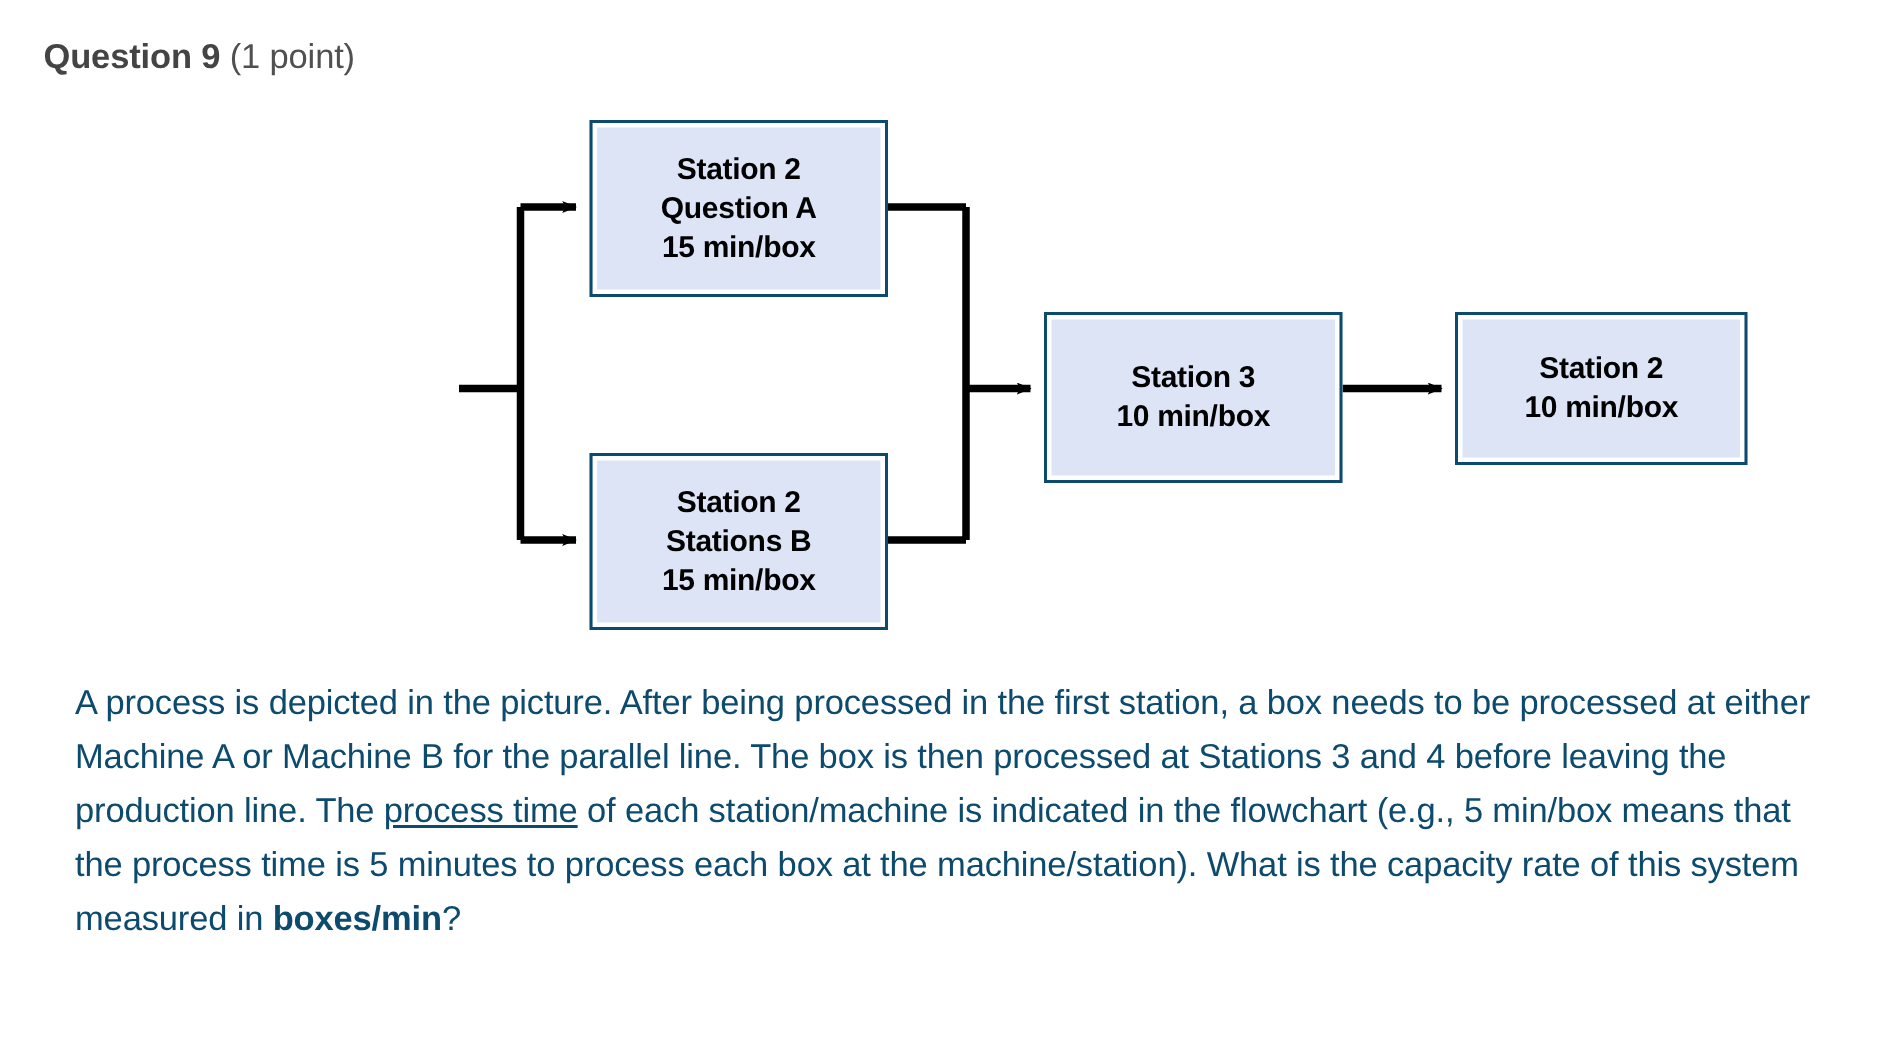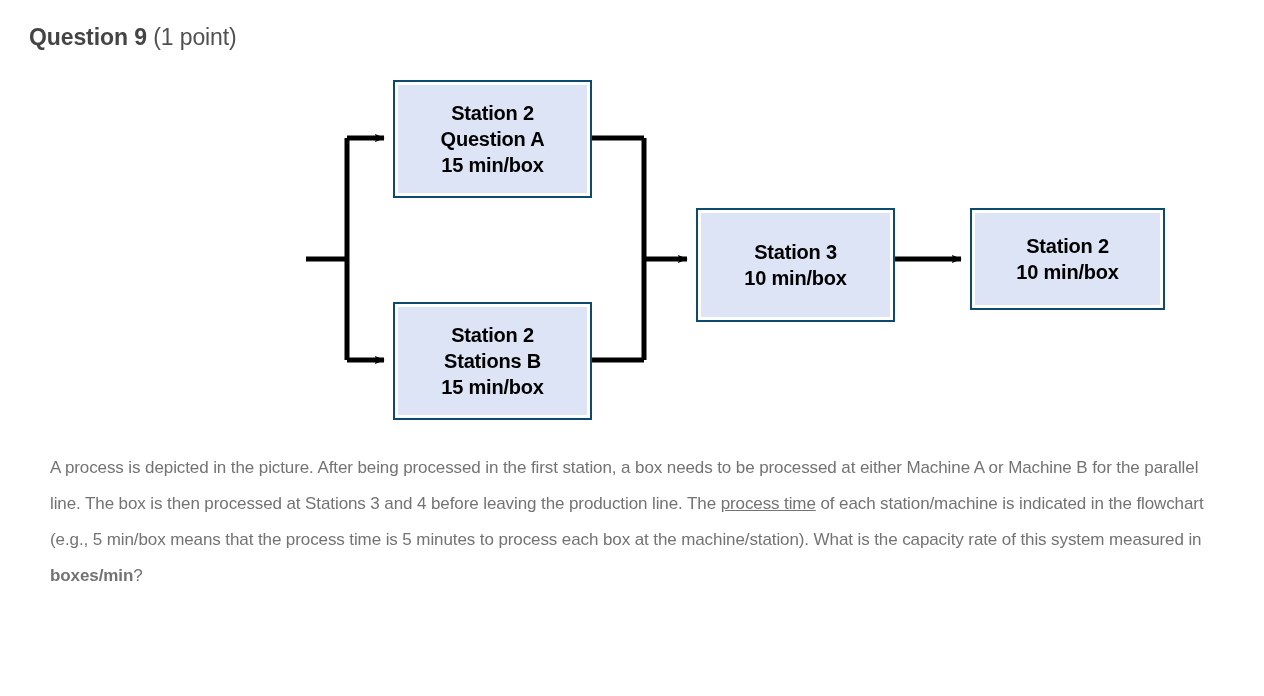--- a/index.html
+++ b/index.html
@@ -79,9 +79,9 @@
     left: 50px;
     top: 450px;
     width: 1160px;
-    font-size: 17px;
+    font-size: 23px;
     line-height: 36px;
-    color: #737373;
+    color: #0c4a6e;
     letter-spacing: -0.1px;
   }
   #question-body .u { text-decoration: underline; }

